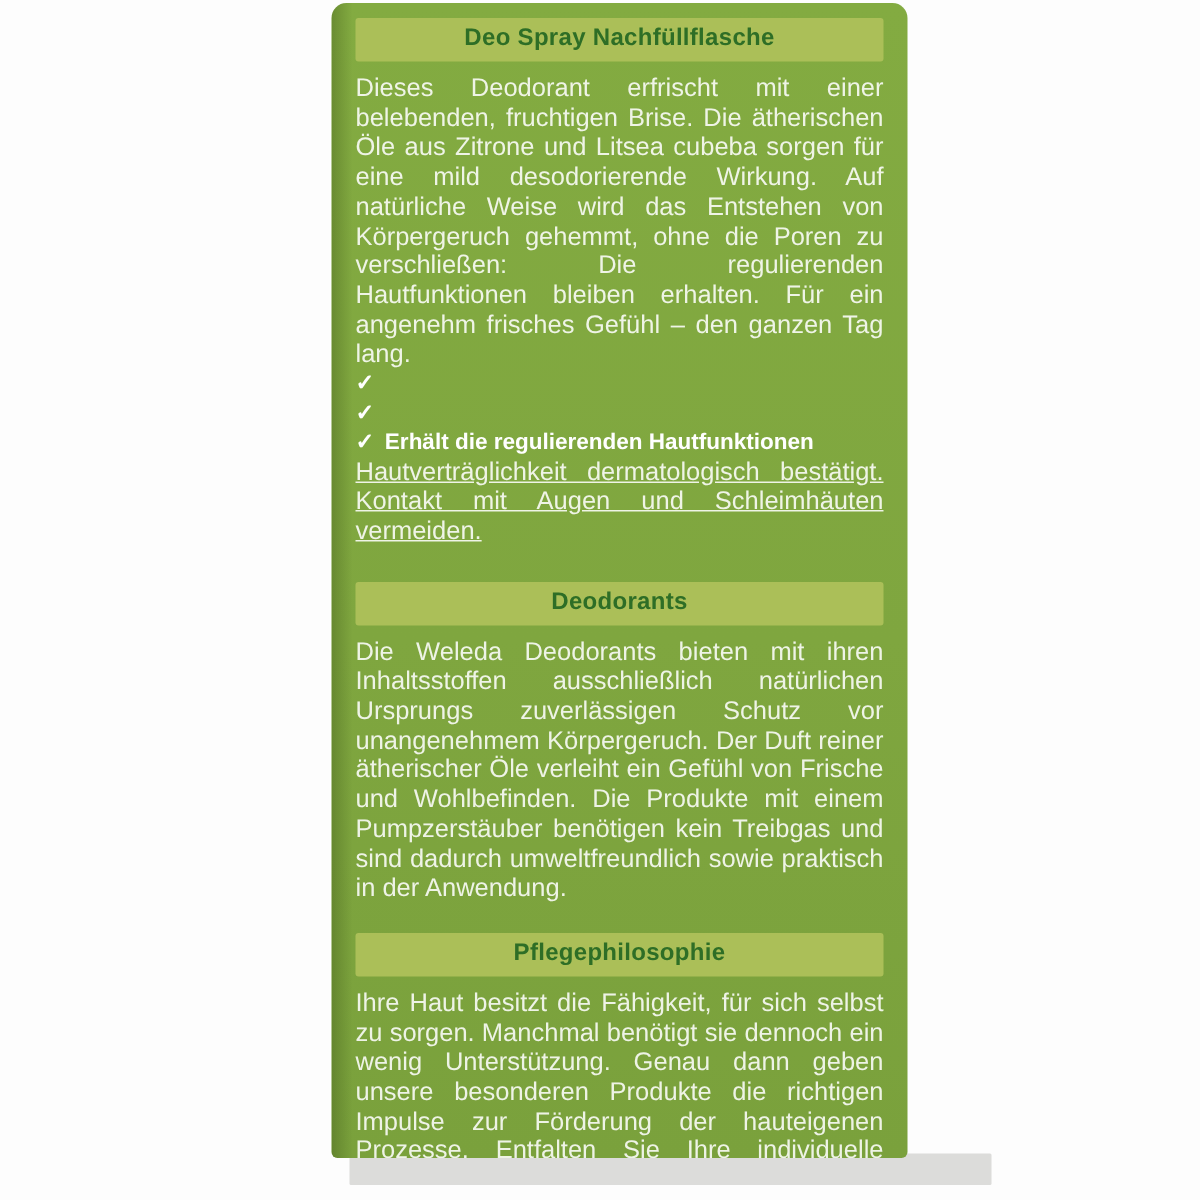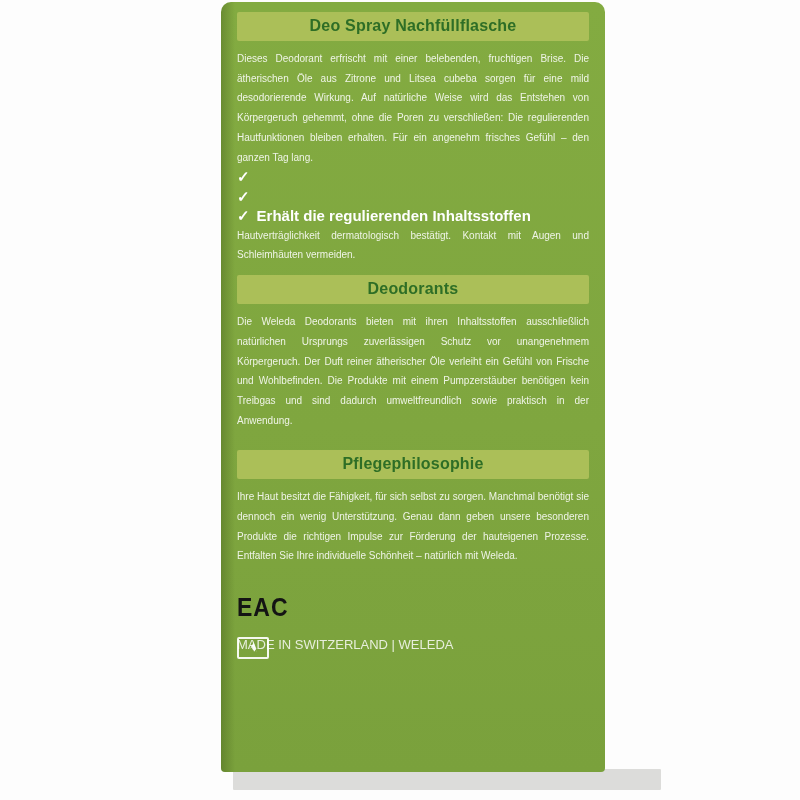--- a/index.html
+++ b/index.html
@@ -46,7 +46,7 @@
 
   .copy{
     color:rgba(255,255,255,0.87);
-    font-size:10px;
+    font-size:17px;
     line-height:19.7px;
     text-align:justify;
     margin-top:8px;

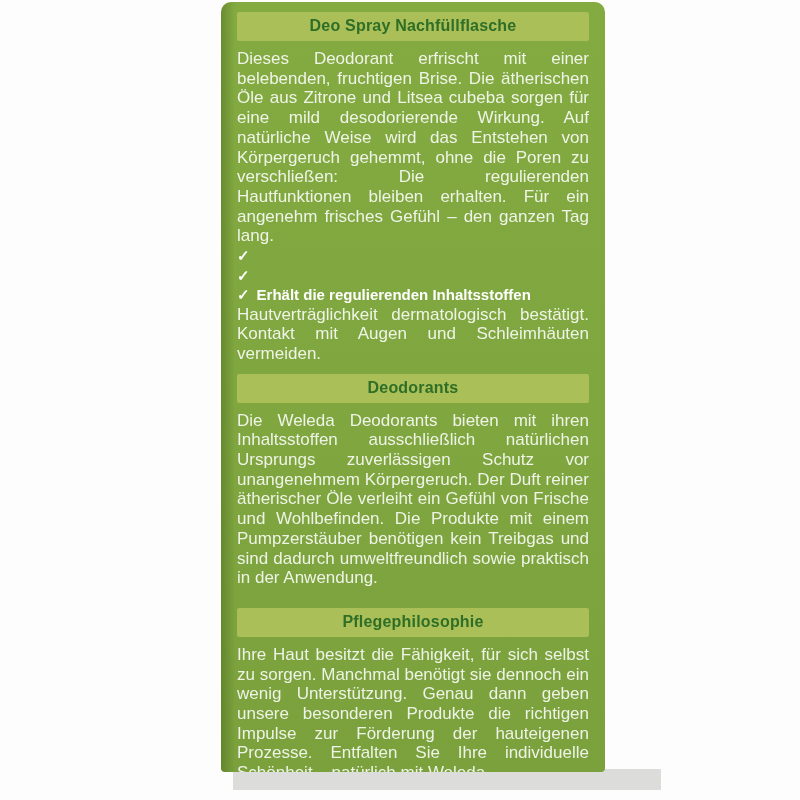--- a/index.html
+++ b/index.html
@@ -115,7 +115,7 @@
       </div>
       <div class="check-line">
         <span class="tick">✓</span>
-        <span>Erhält die regulierenden Inhaltsstoffen</span>
+        <span>Erhält die regulierenden Hautfunktionen</span>
       </div>
     </div>
 

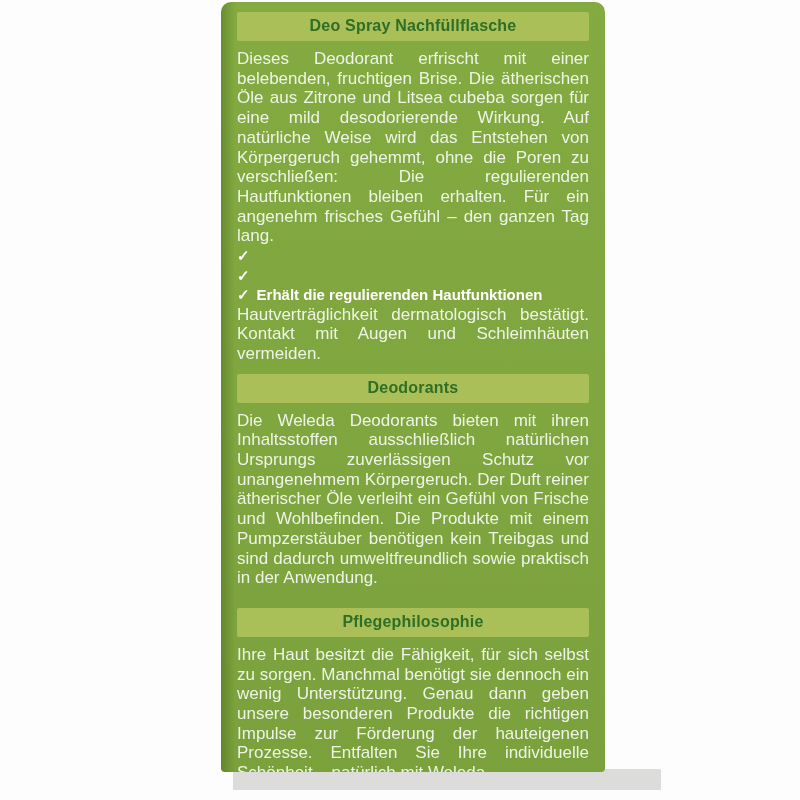--- a/index.html
+++ b/index.html
@@ -61,7 +61,7 @@
     align-items:baseline;
   }
   .check-line .tick{margin-right:7px;font-weight:bold;}
-  .note{margin-top:0;}
+  .note{margin-top:0;text-decoration:underline;}
 
   .marks-row{
     margin-top:28px;

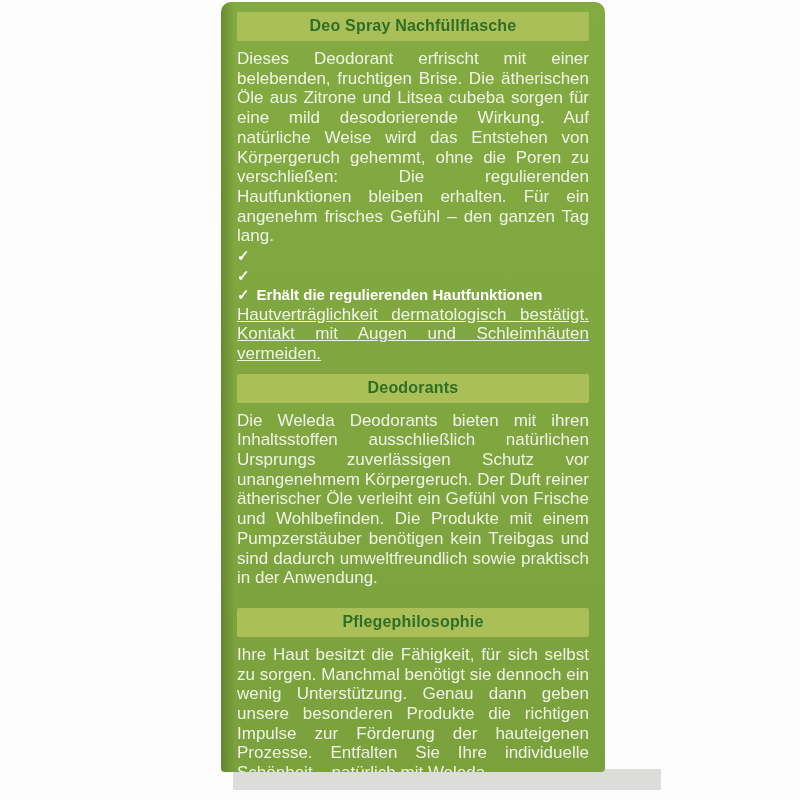--- a/index.html
+++ b/index.html
@@ -41,7 +41,7 @@
     border-radius:2px;
     letter-spacing:0.2px;
   }
-  .band.b2{margin-top:10px;}
+  .band.b2{margin-top:24px;}
   .band.b3{margin-top:20px;}
 
   .copy{

